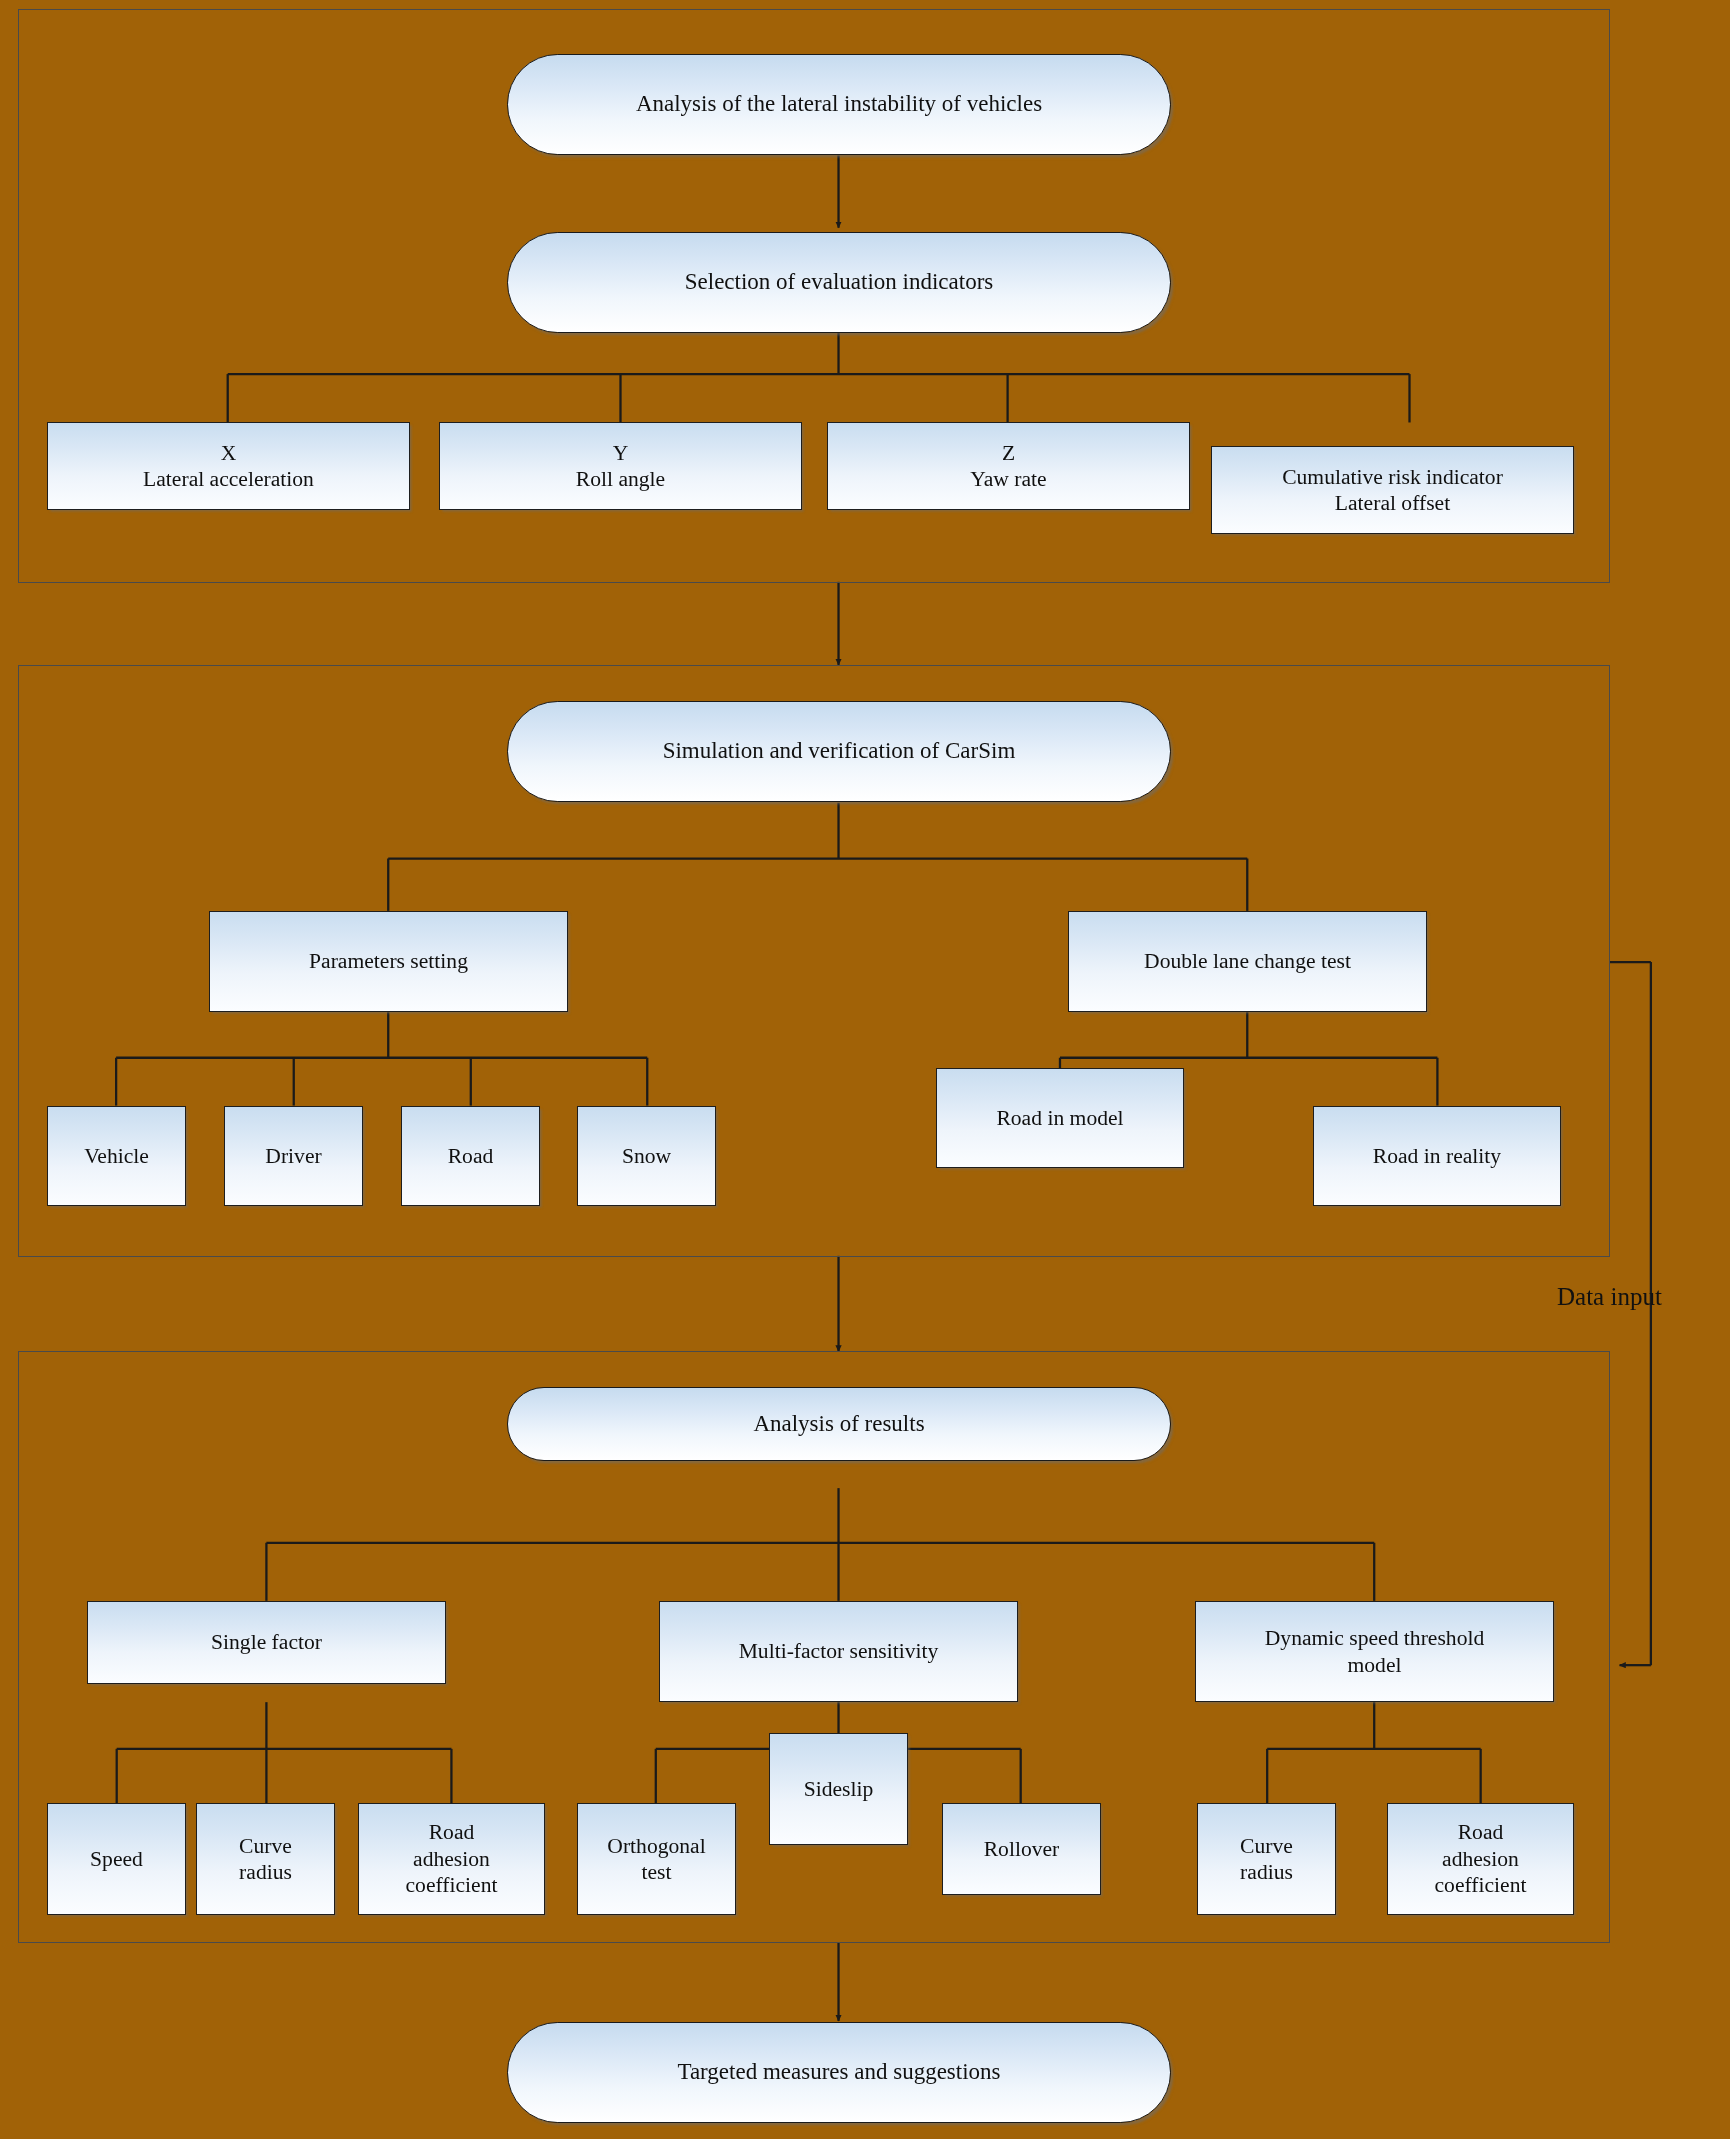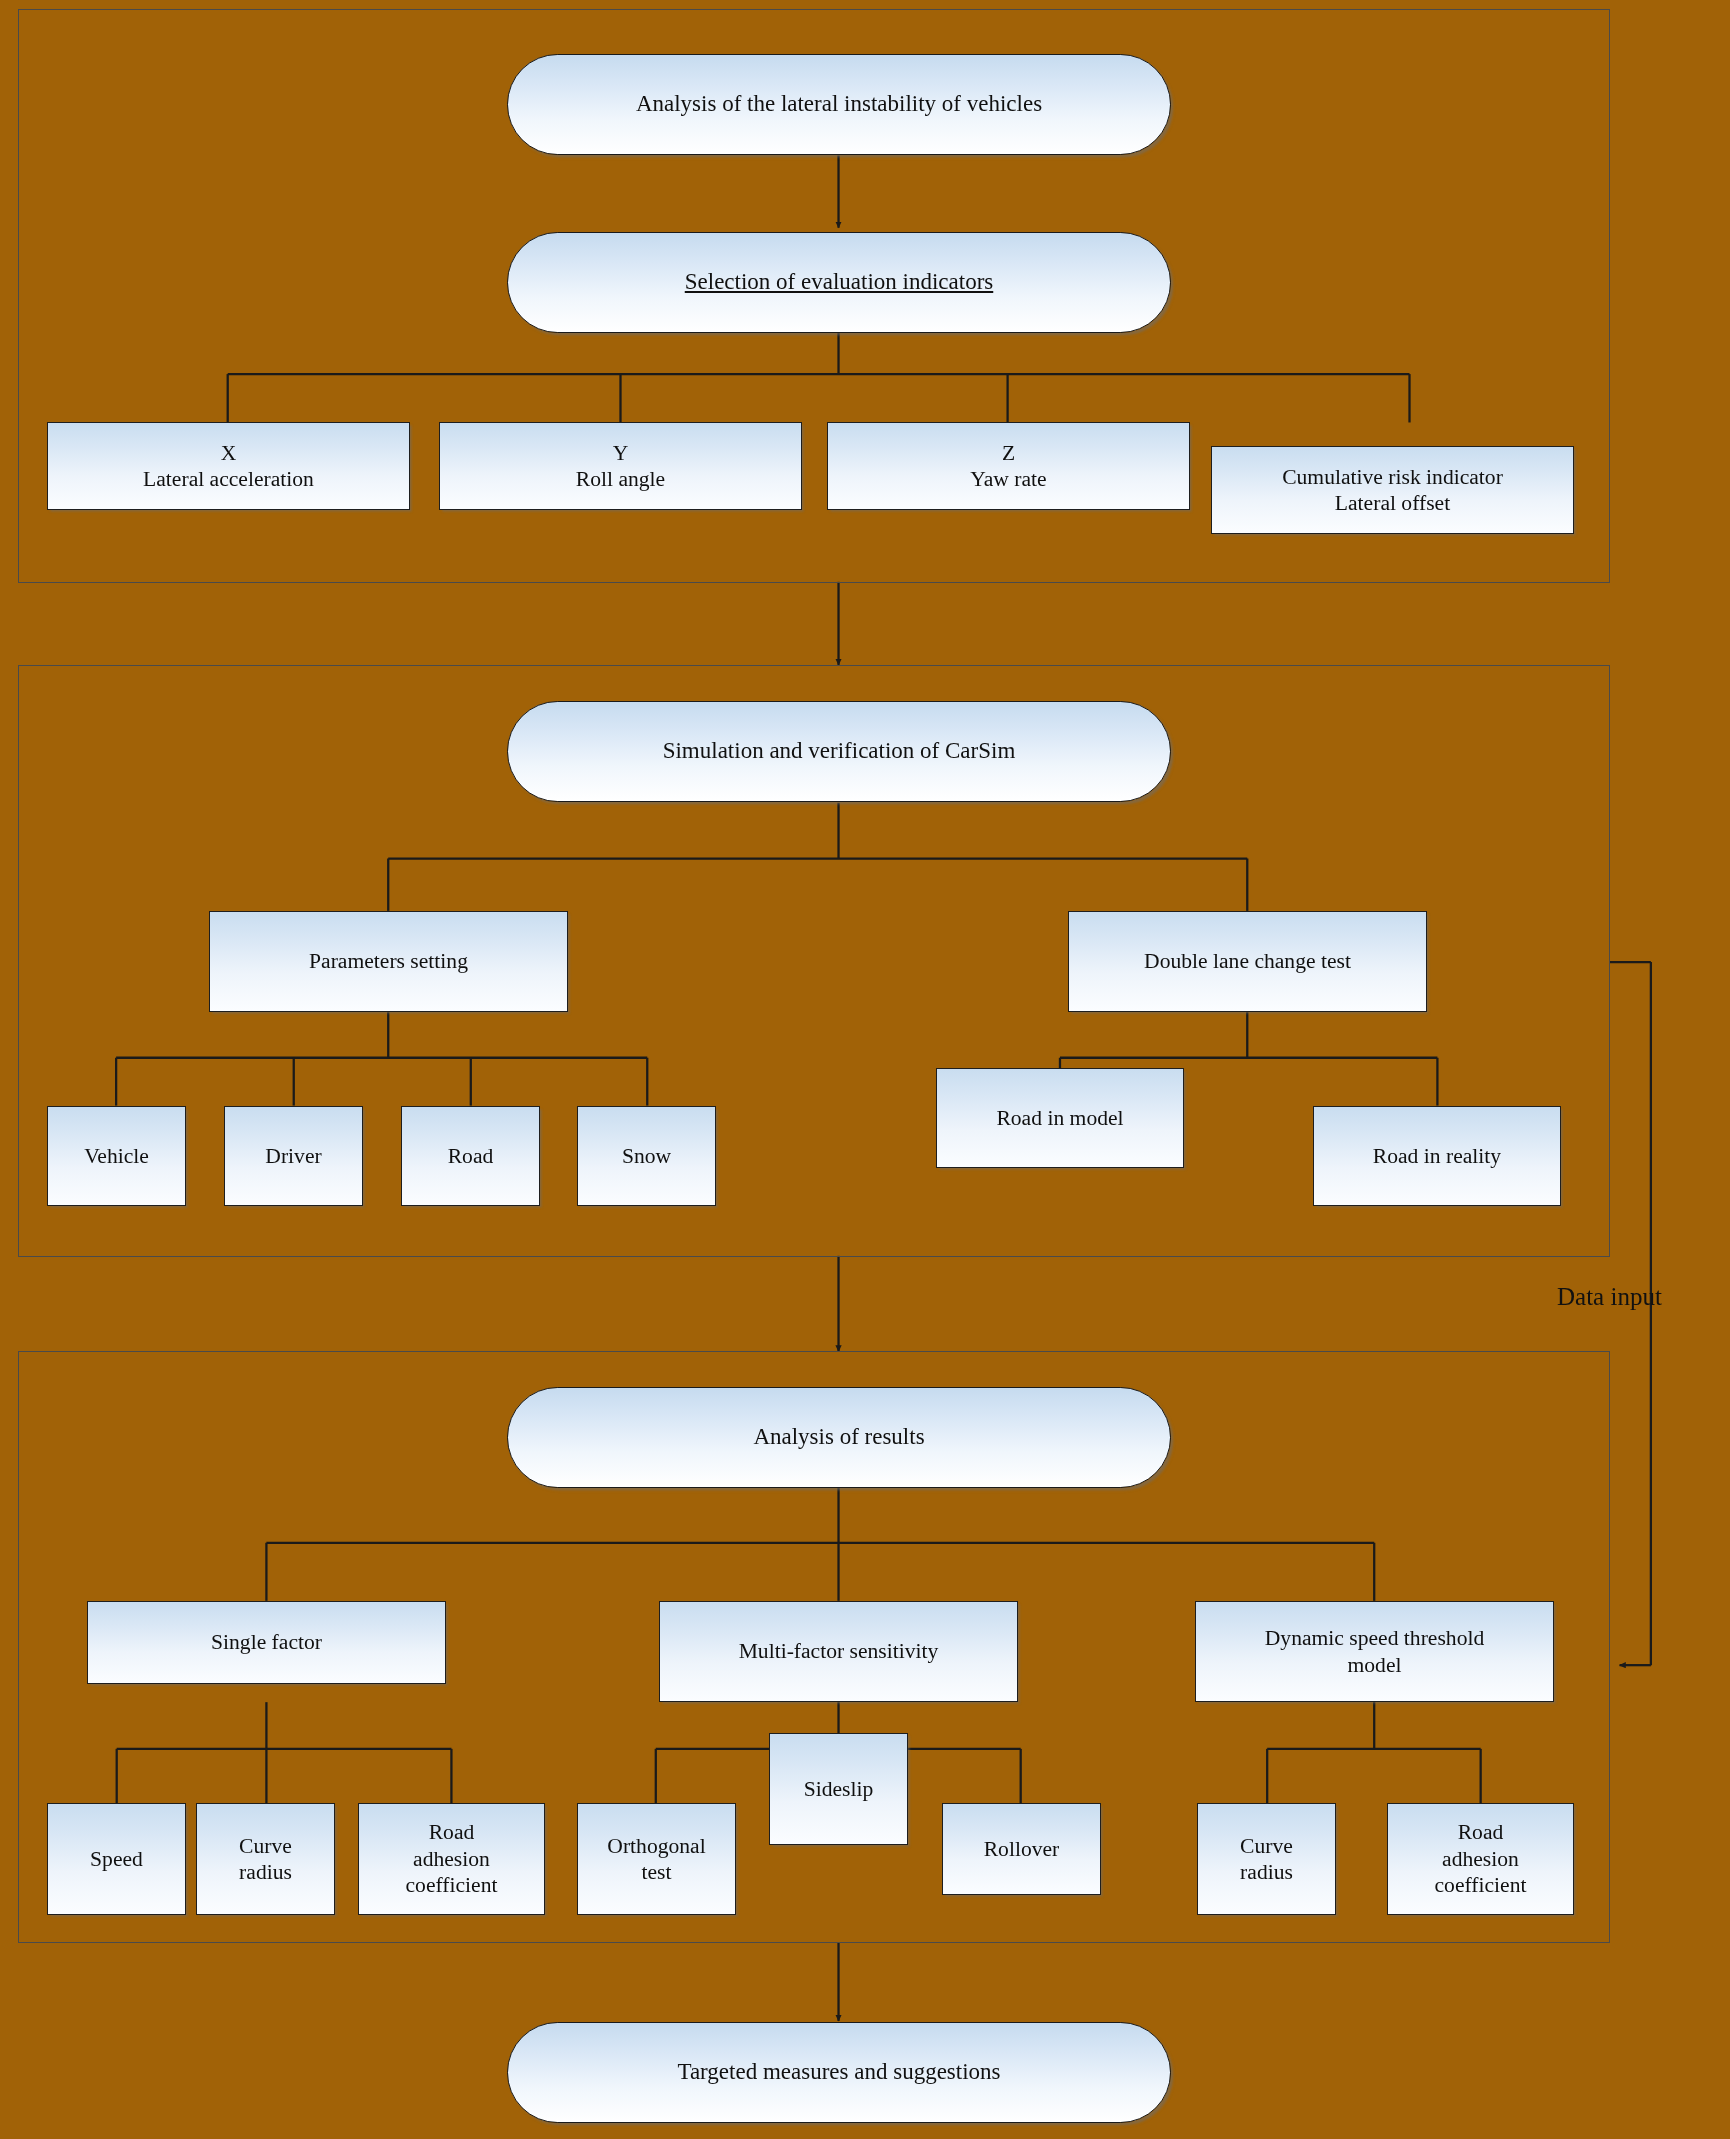--- a/index.html
+++ b/index.html
@@ -144,7 +144,7 @@
     <span class="label">Analysis of the lateral instability of vehicles</span>
   </div>
 
-  <div class="node rounded" style="left:507px; top:232px; width:664px; height:101px; font-size:23px;text-decoration:underline;">
+  <div class="node rounded" style="left:507px; top:232px; width:664px; height:101px; font-size:23px;">
     <span class="label">Selection of evaluation indicators</span>
   </div>
 

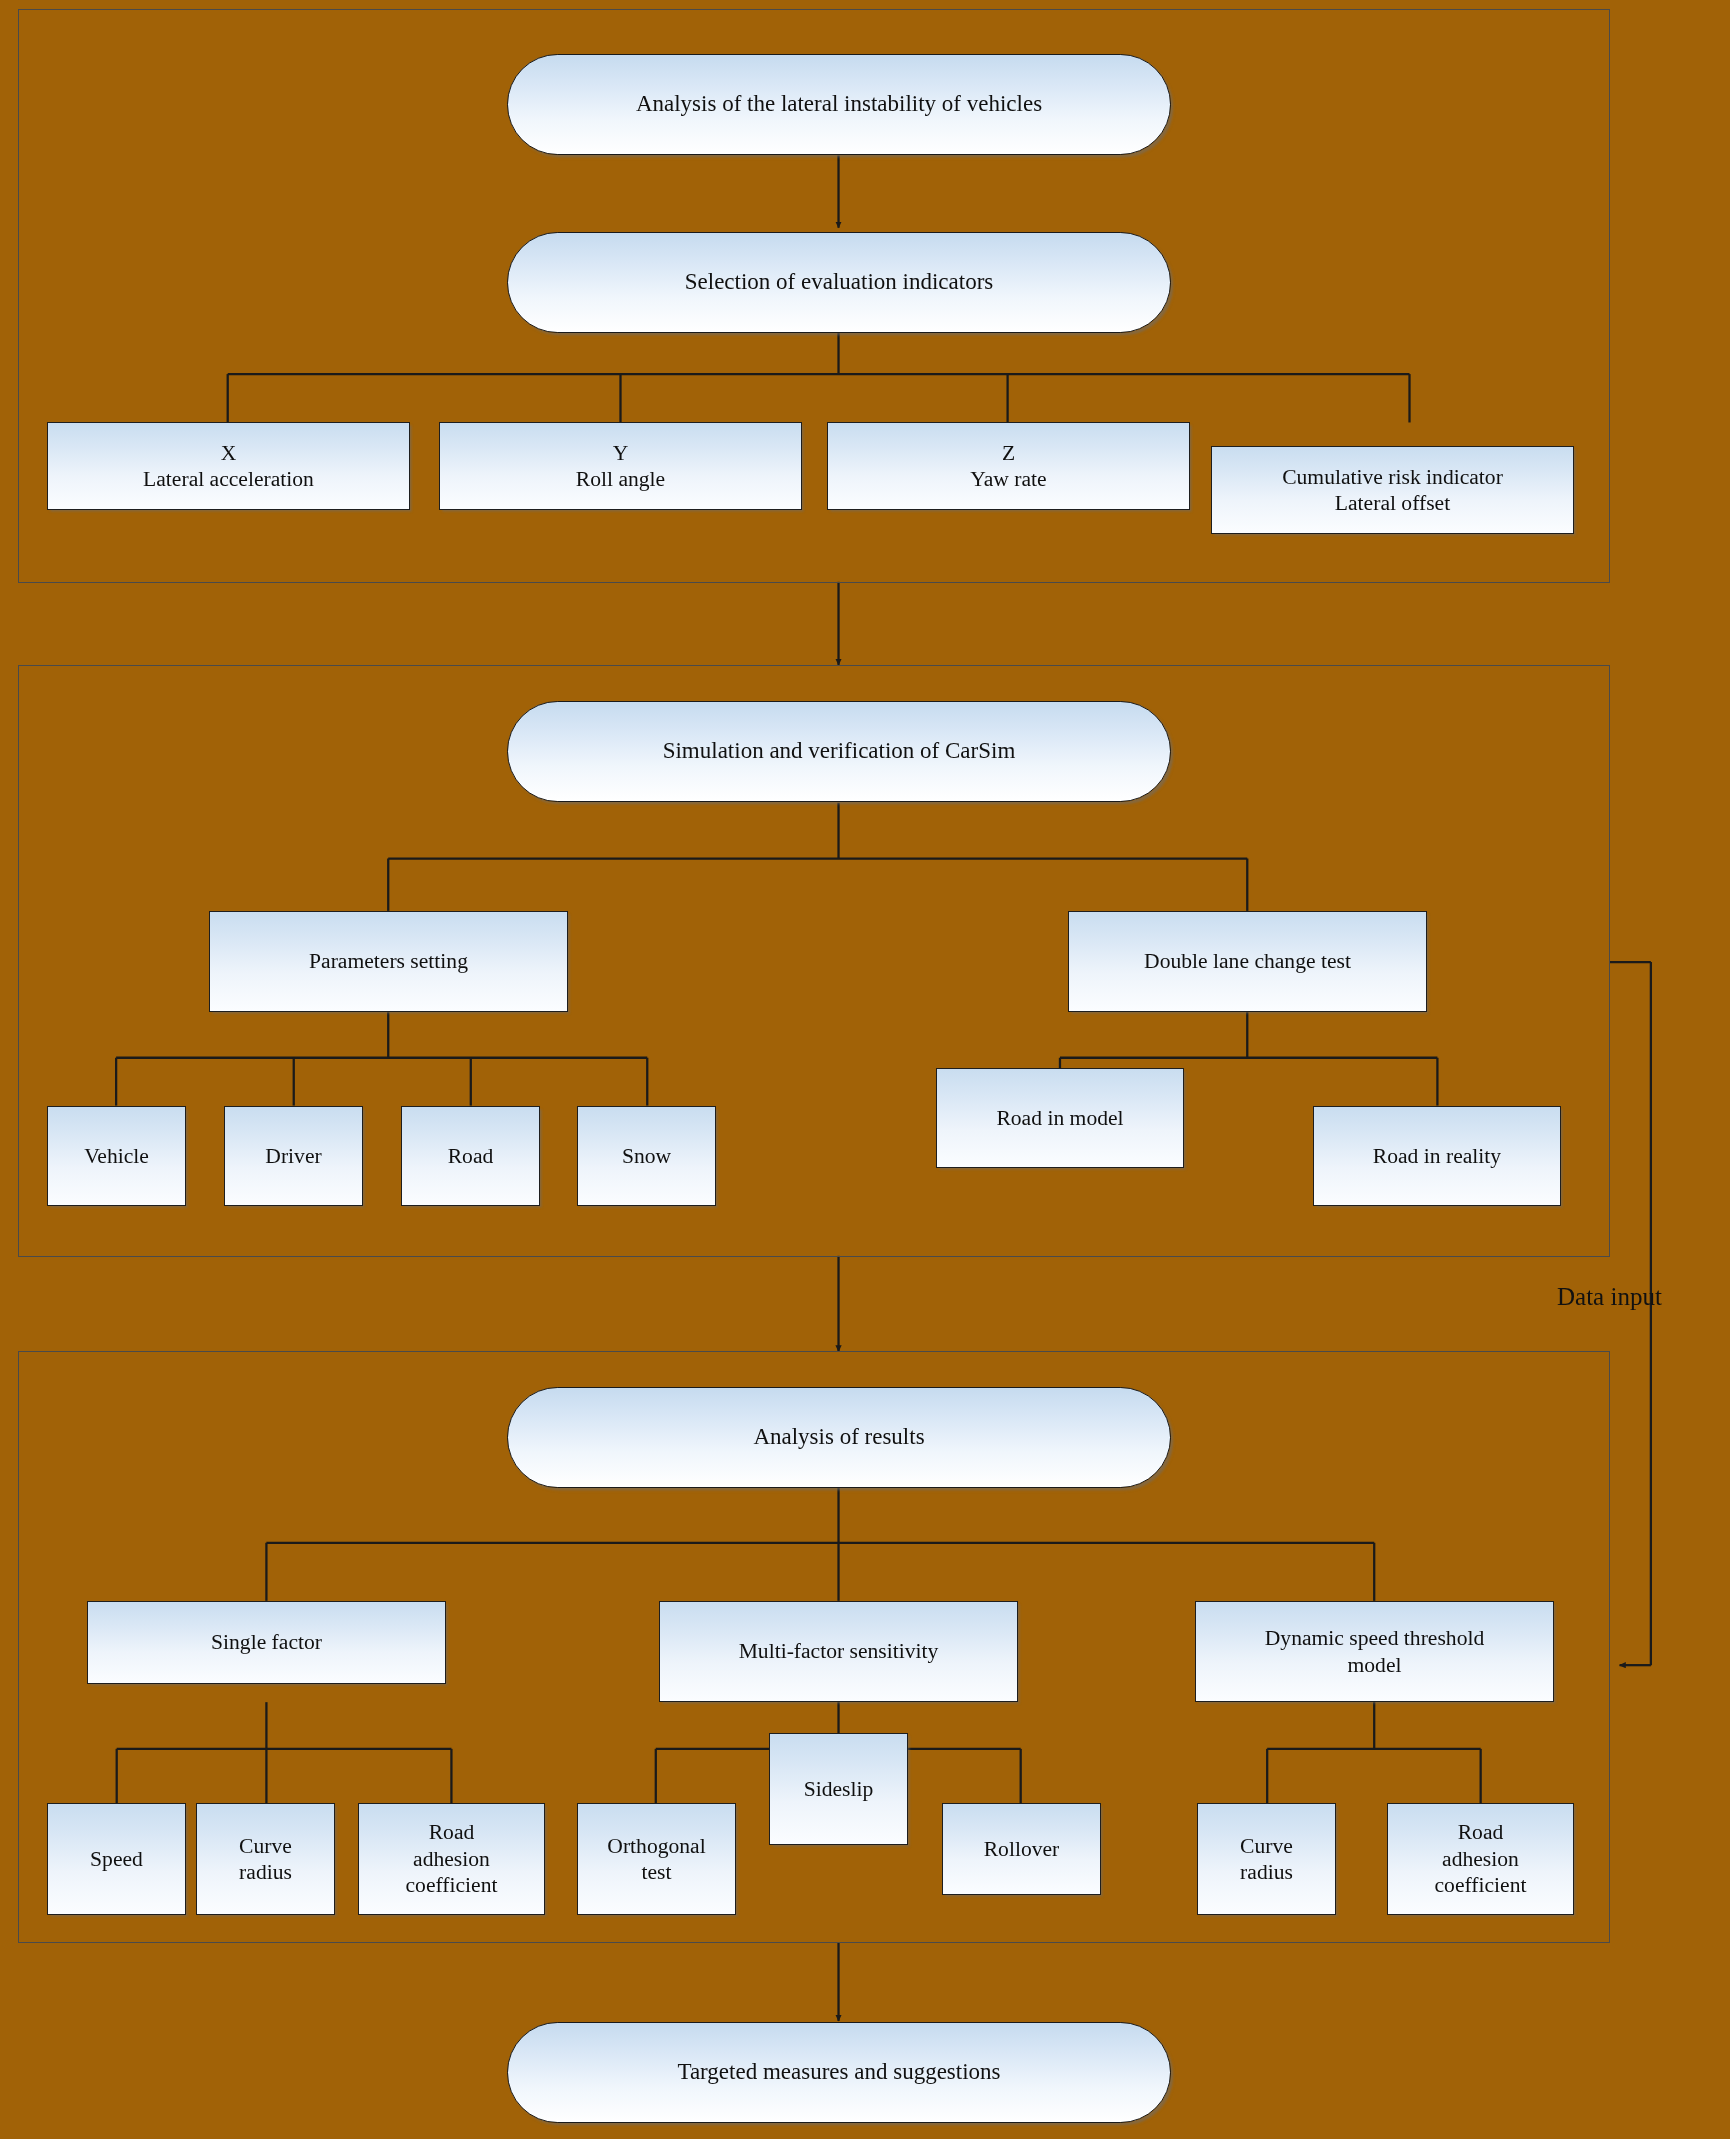--- a/index.html
+++ b/index.html
@@ -200,7 +200,7 @@
     <span>Data input</span>
   </div>
 
-  <div class="node rounded" style="left:507px; top:1387px; width:664px; height:101px; font-size:23px;">
+  <div class="node rounded" style="left:507px; top:1387px; width:664px; height:74px; font-size:23px;">
     <span class="label">Analysis of results</span>
   </div>
 

